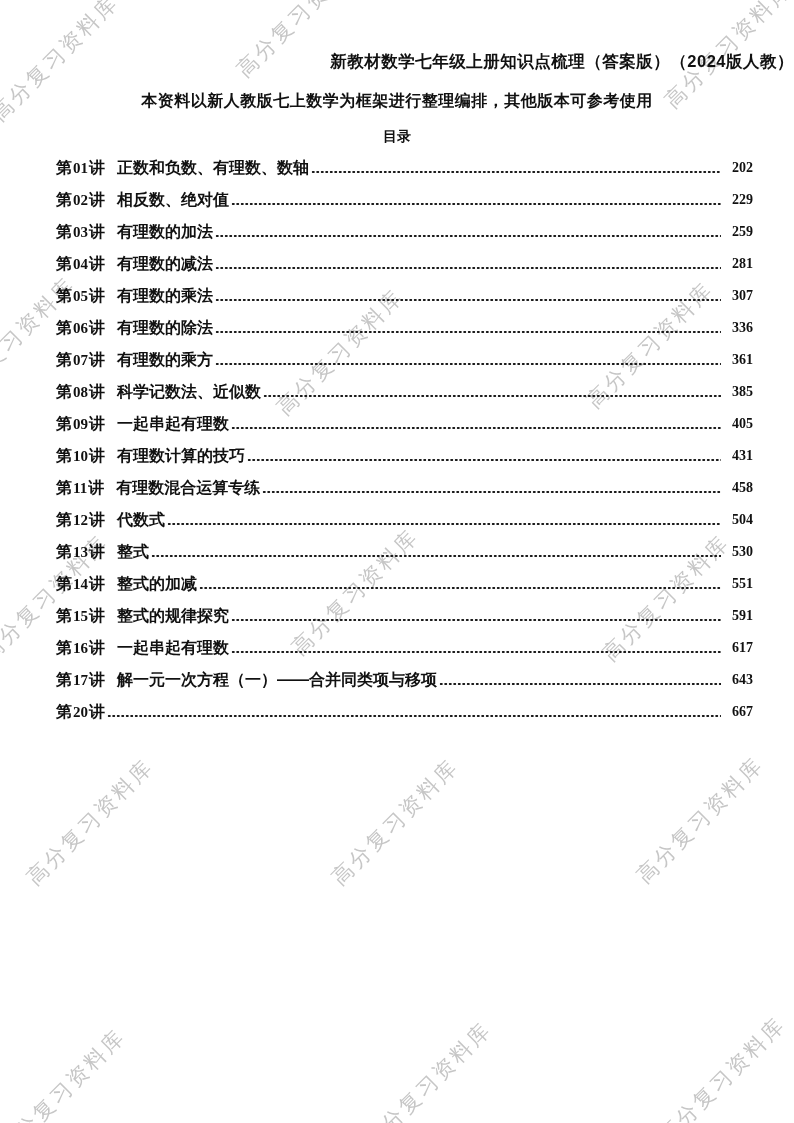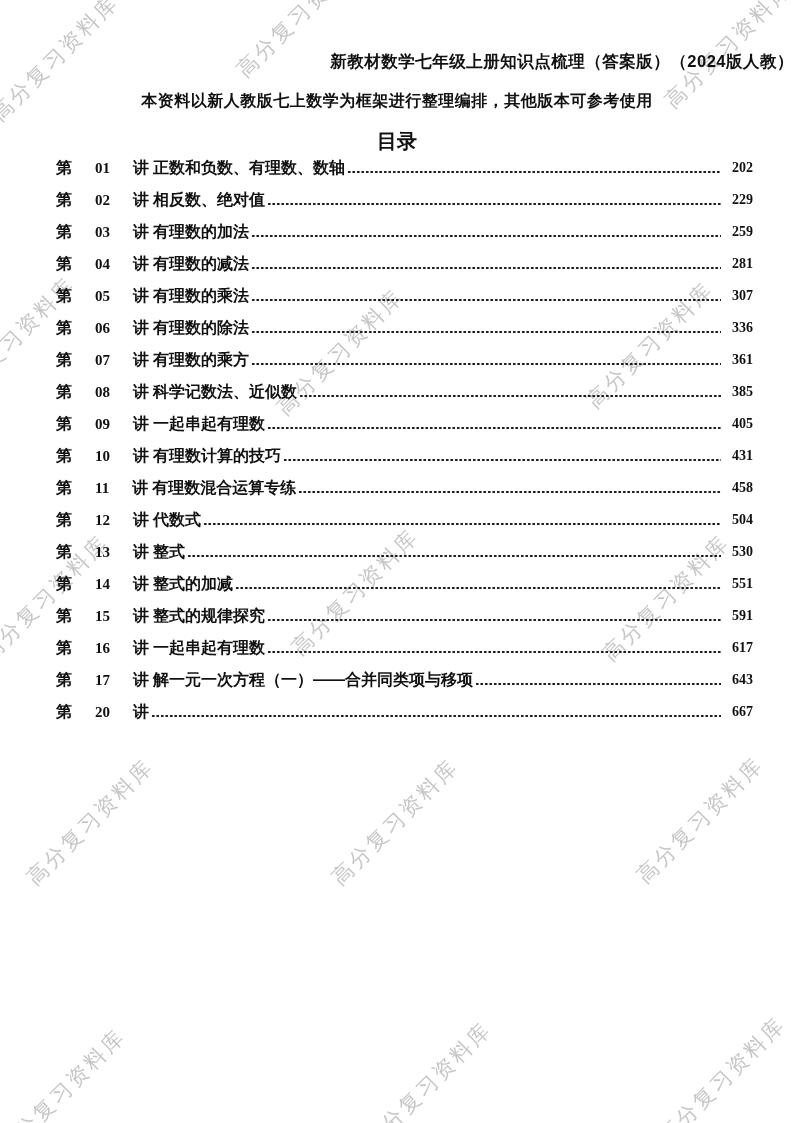--- a/index.html
+++ b/index.html
@@ -51,7 +51,7 @@
     position: absolute;
     top: 128px; left: 0; right: 0;
     text-align: center;
-    font-size: 20px;
+    font-size: 14px;
     font-weight: bold;
   }
   .toc {

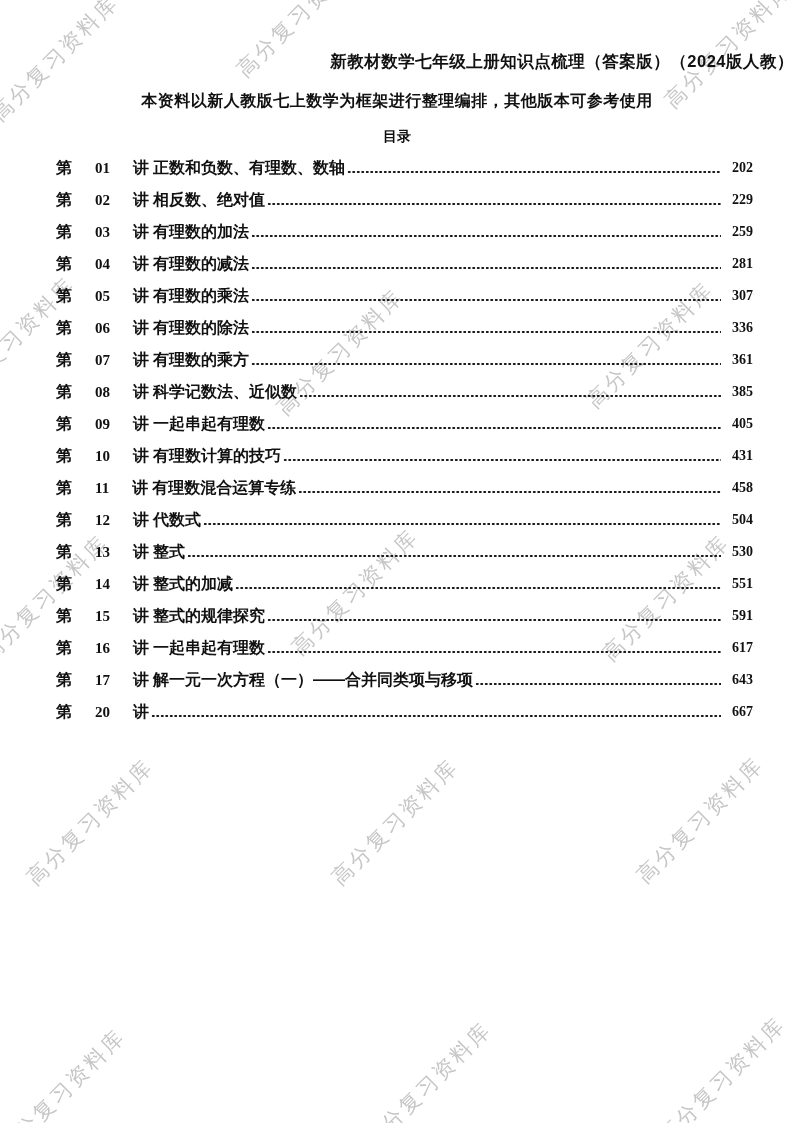--- a/index.html
+++ b/index.html
@@ -73,7 +73,7 @@
     font-family: "Liberation Serif", serif;
     font-size: 15px;
     font-weight: bold;
-    margin: 0 23px;
+    margin: 0 1px;
   }
   .toc-title {
     flex: none;

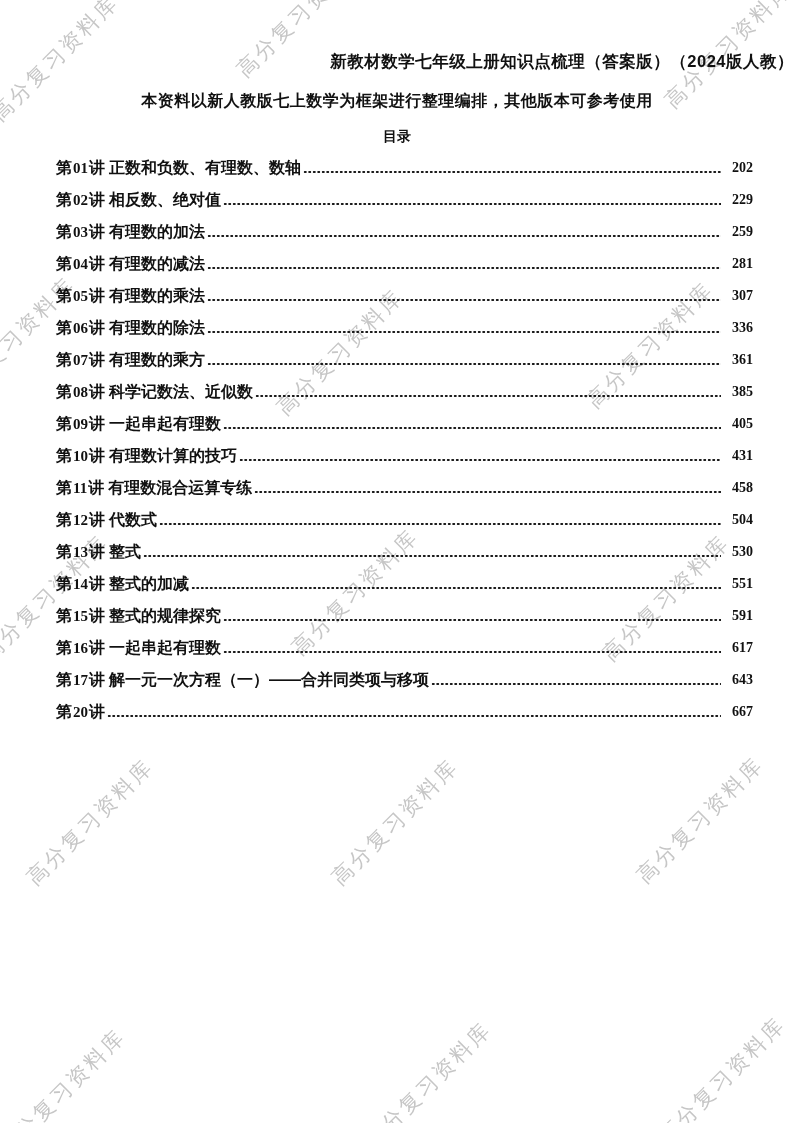--- a/index.html
+++ b/index.html
@@ -77,7 +77,7 @@
   }
   .toc-title {
     flex: none;
-    margin-left: 4px;
+    margin-left: 12px;
     white-space: nowrap;
   }
   .toc-dots {

